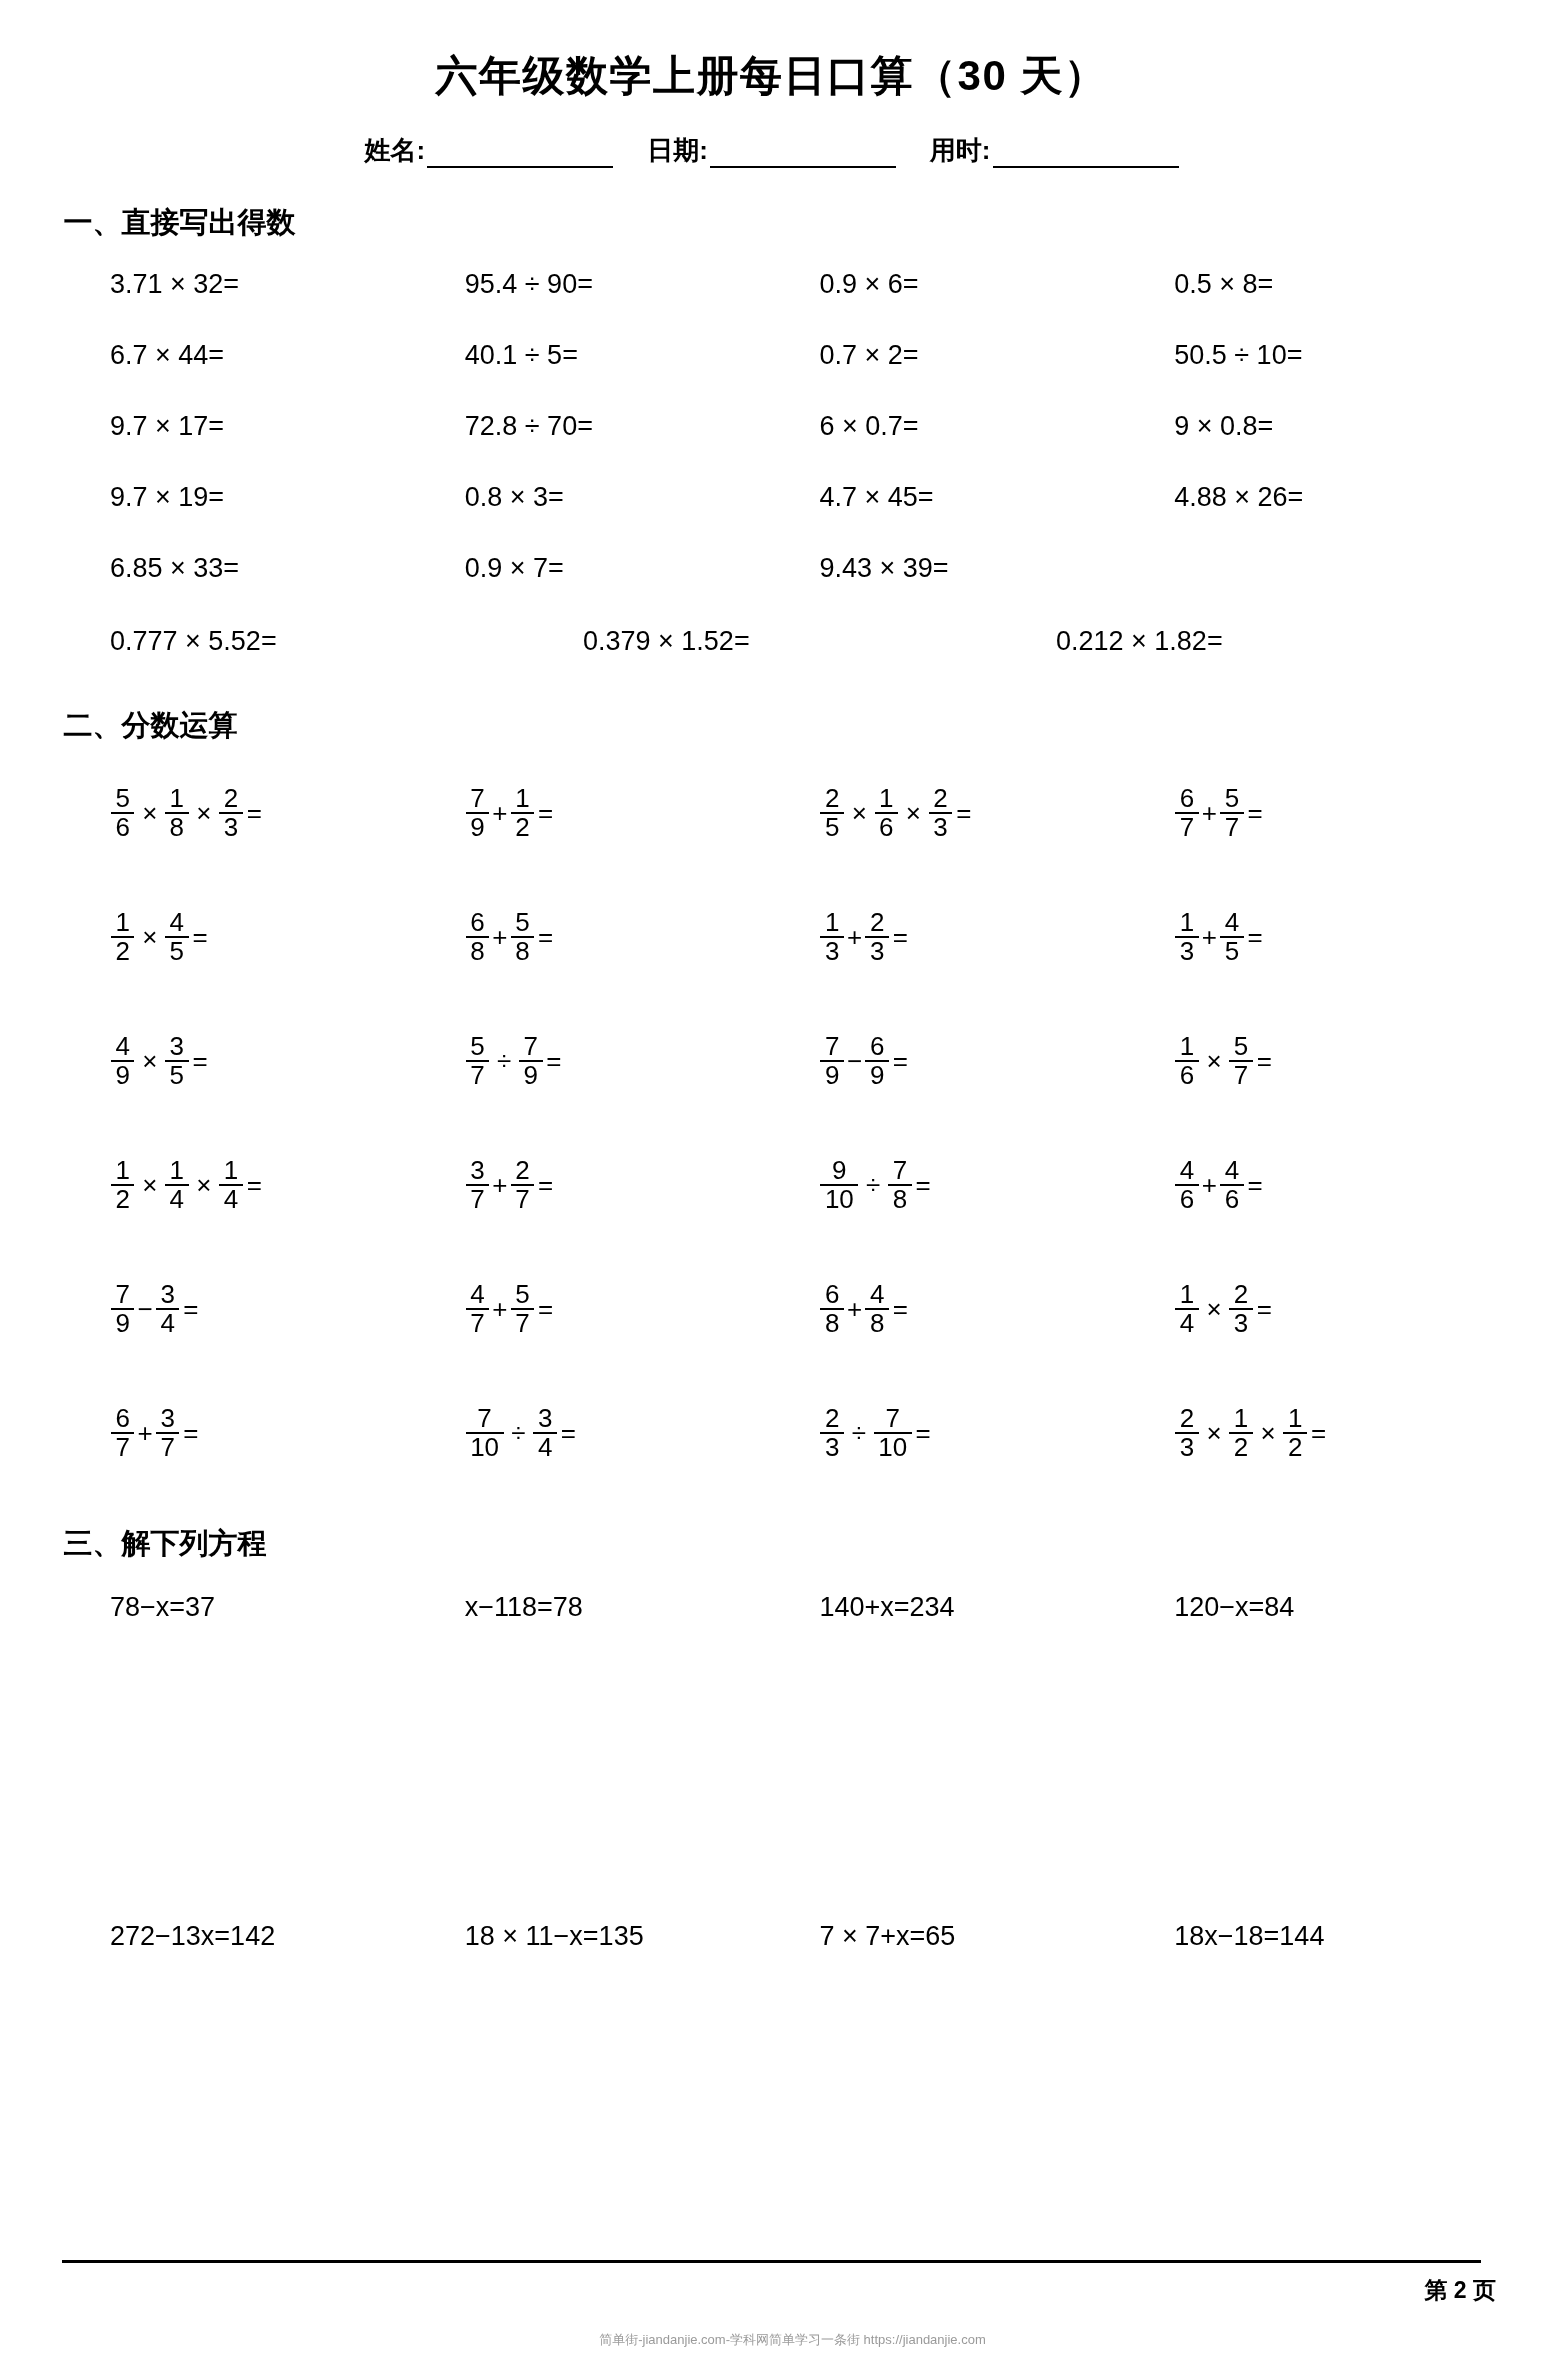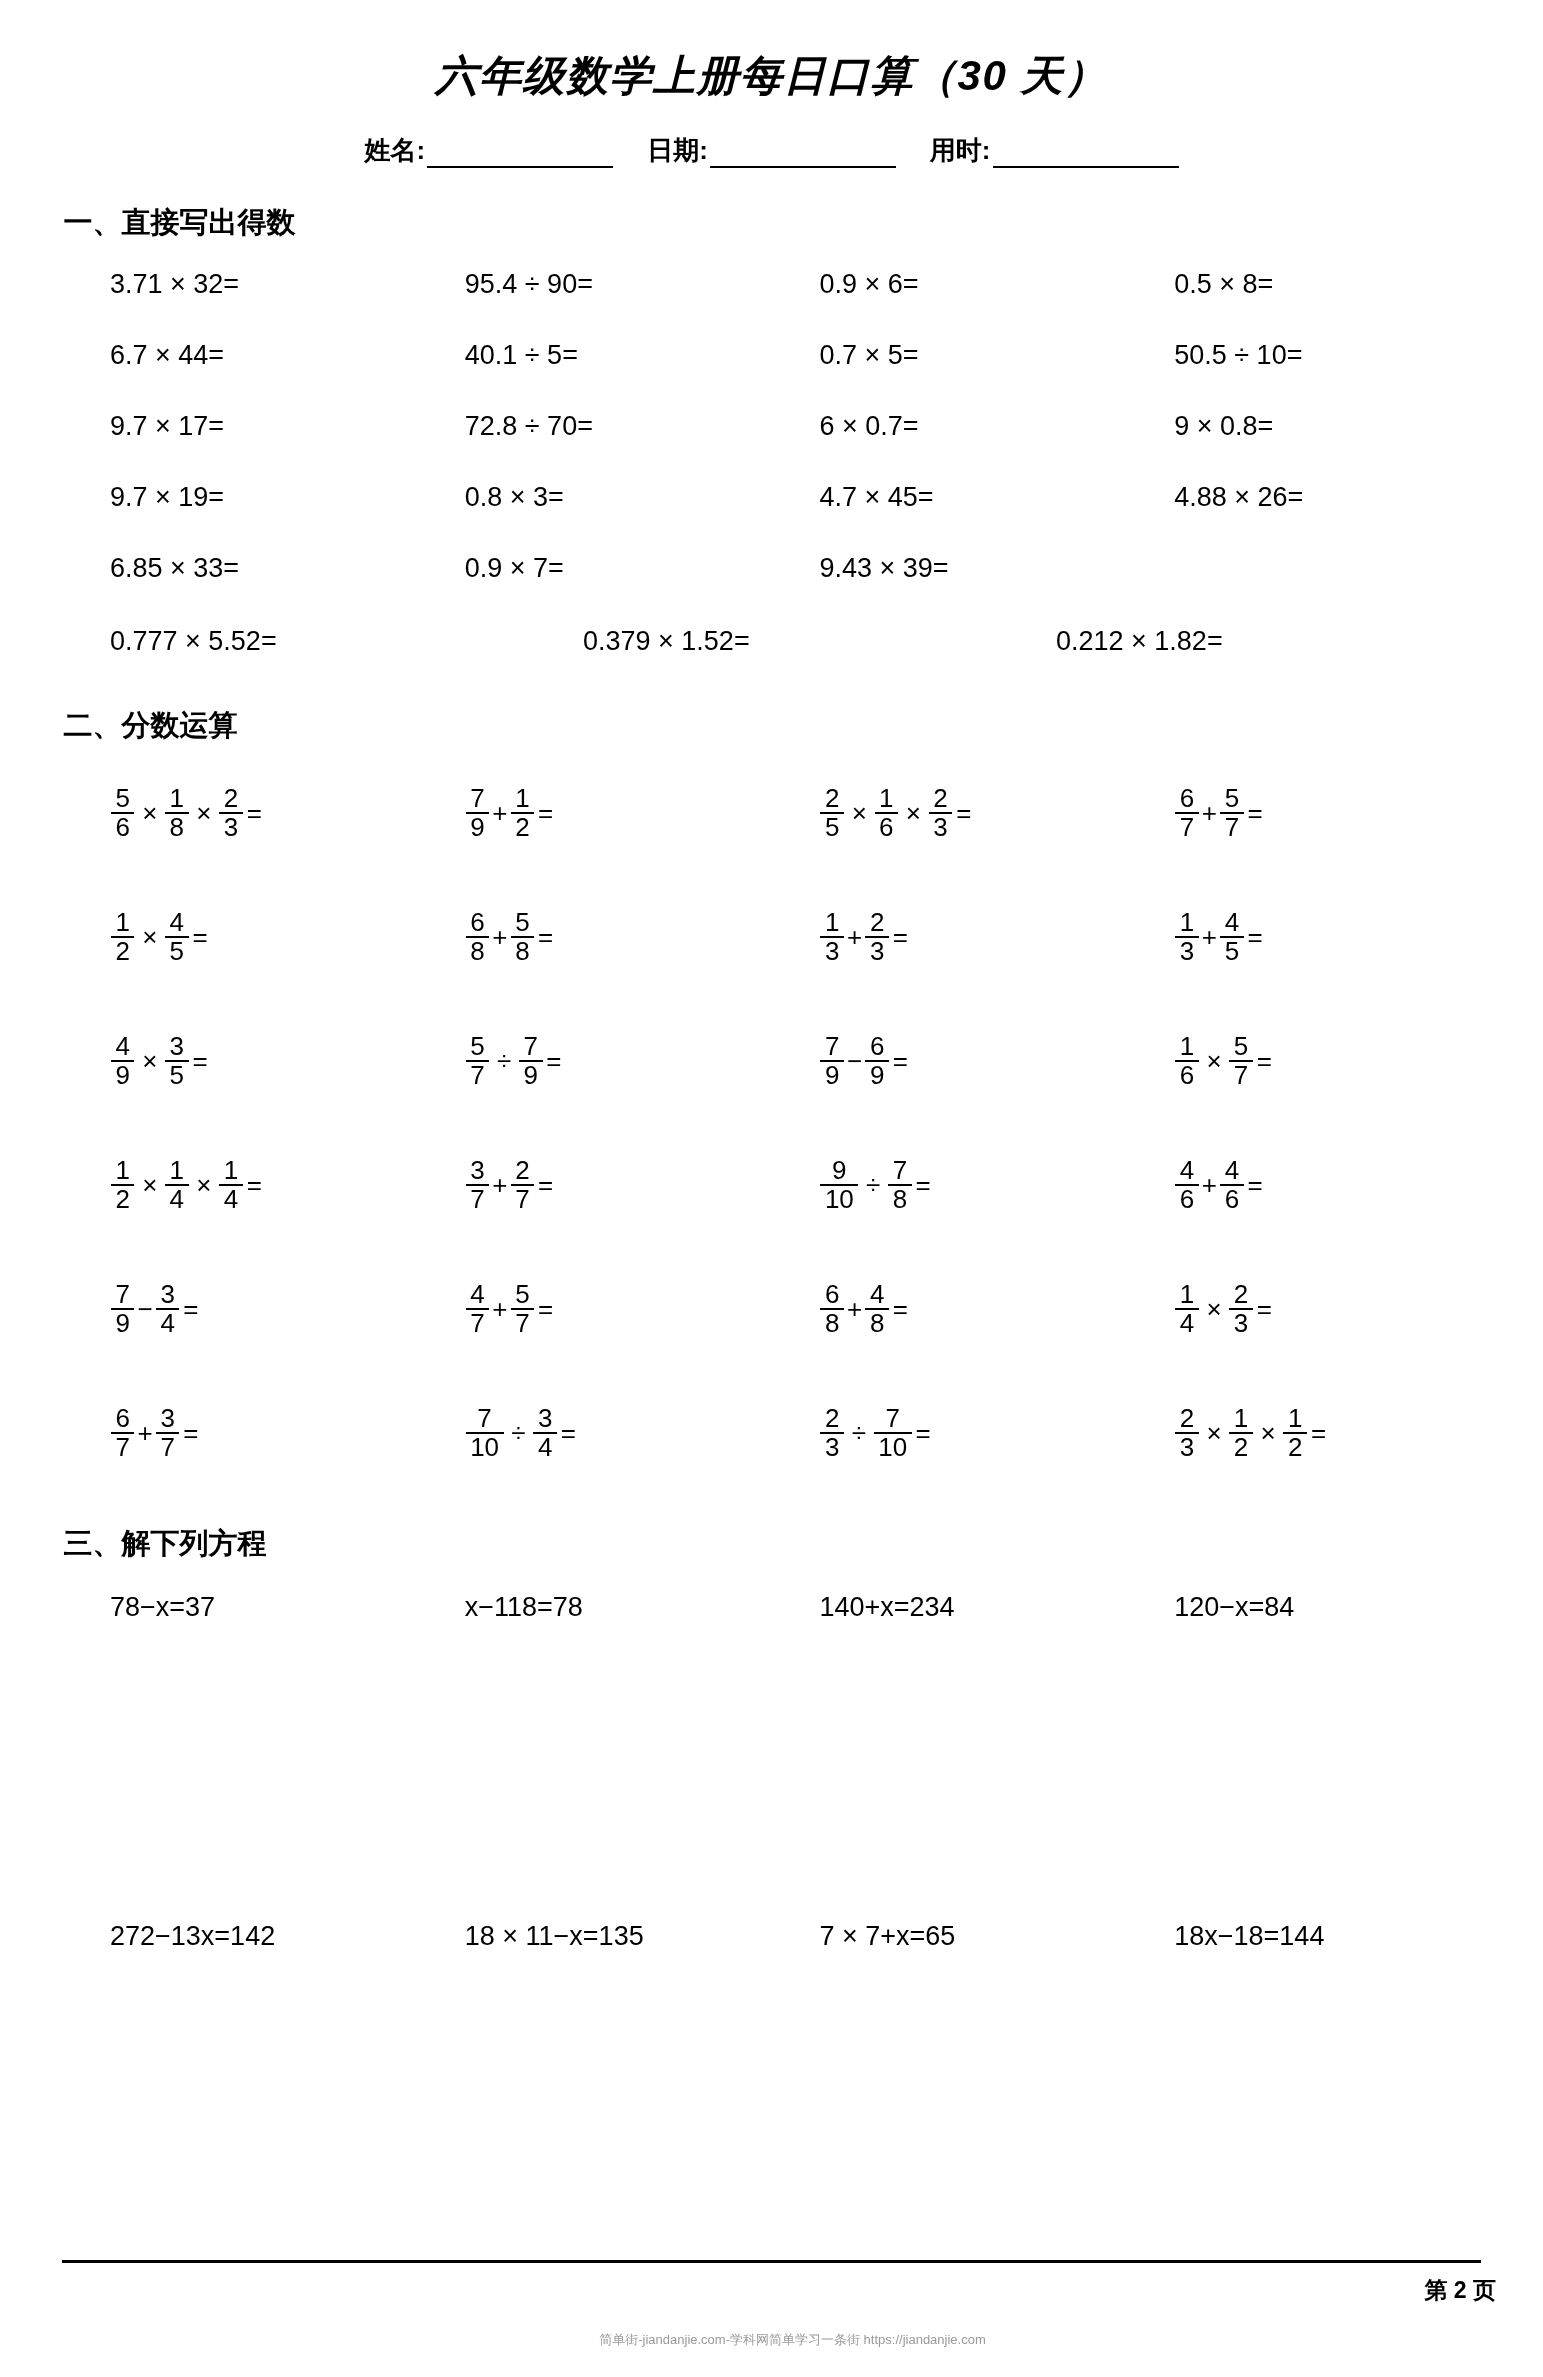--- a/index.html
+++ b/index.html
@@ -27,7 +27,6 @@
     letter-spacing: 1.5px;
     padding-top: 48px;
     padding-bottom: 12.4px;
-    font-style: italic;
   }
   .meta-row {
     display: flex;

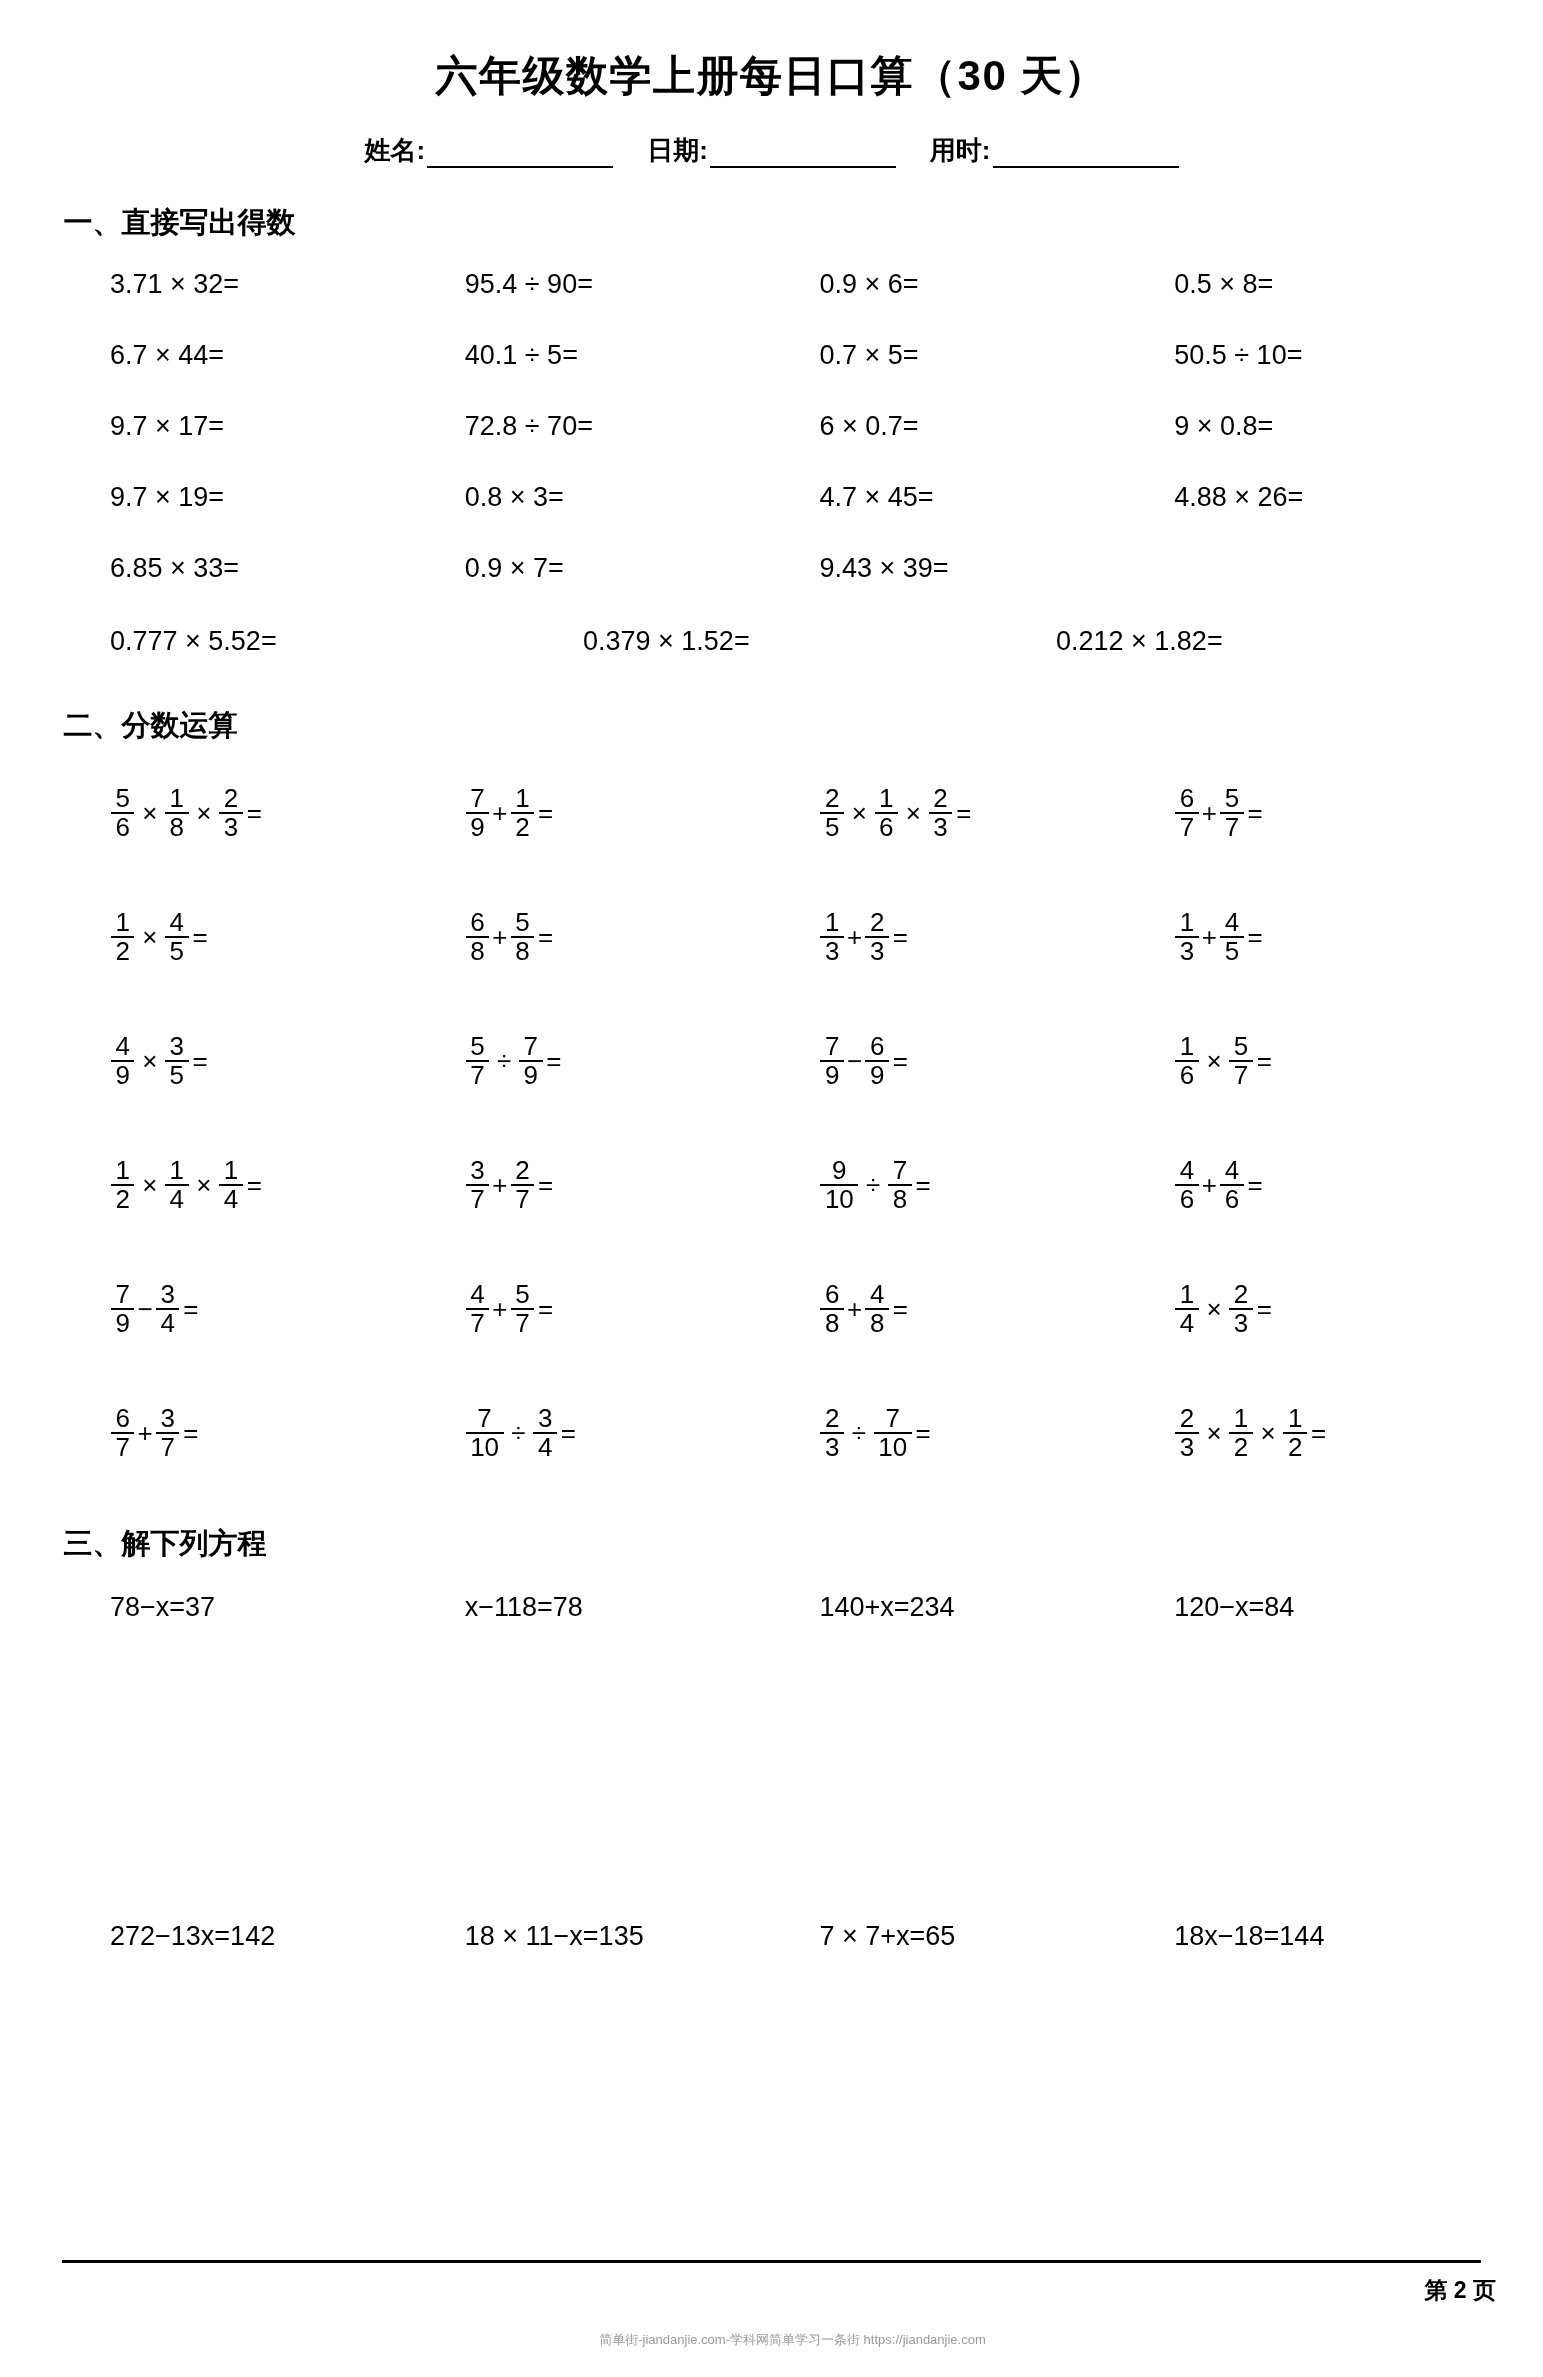--- a/index.html
+++ b/index.html
@@ -210,7 +210,7 @@
     <div class="cell">0.5 × 8=</div>
     <div class="cell">6.7 × 44=</div>
     <div class="cell">40.1 ÷ 5=</div>
-    <div class="cell">0.7 × 5=</div>
+    <div class="cell">0.7 × 2=</div>
 
     <div class="cell">50.5 ÷ 10=</div>
     <div class="cell">9.7 × 17=</div>

